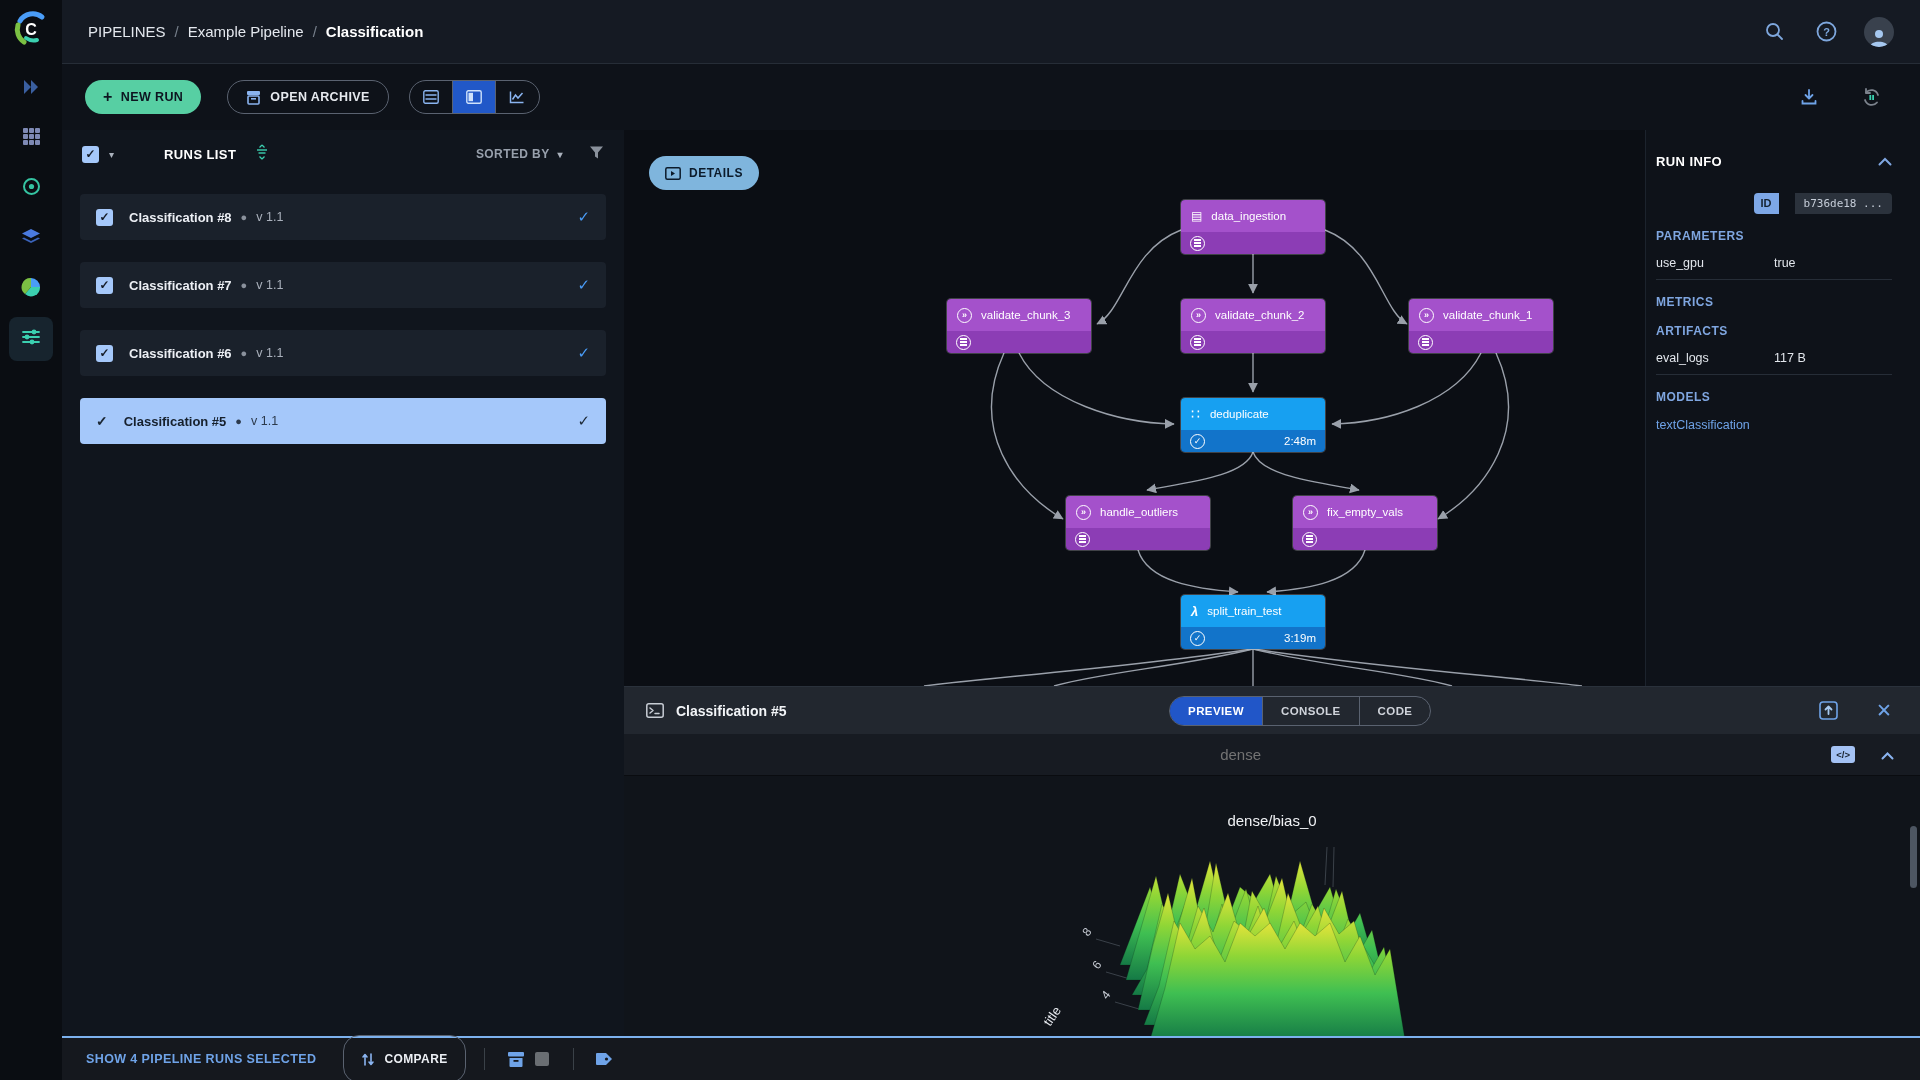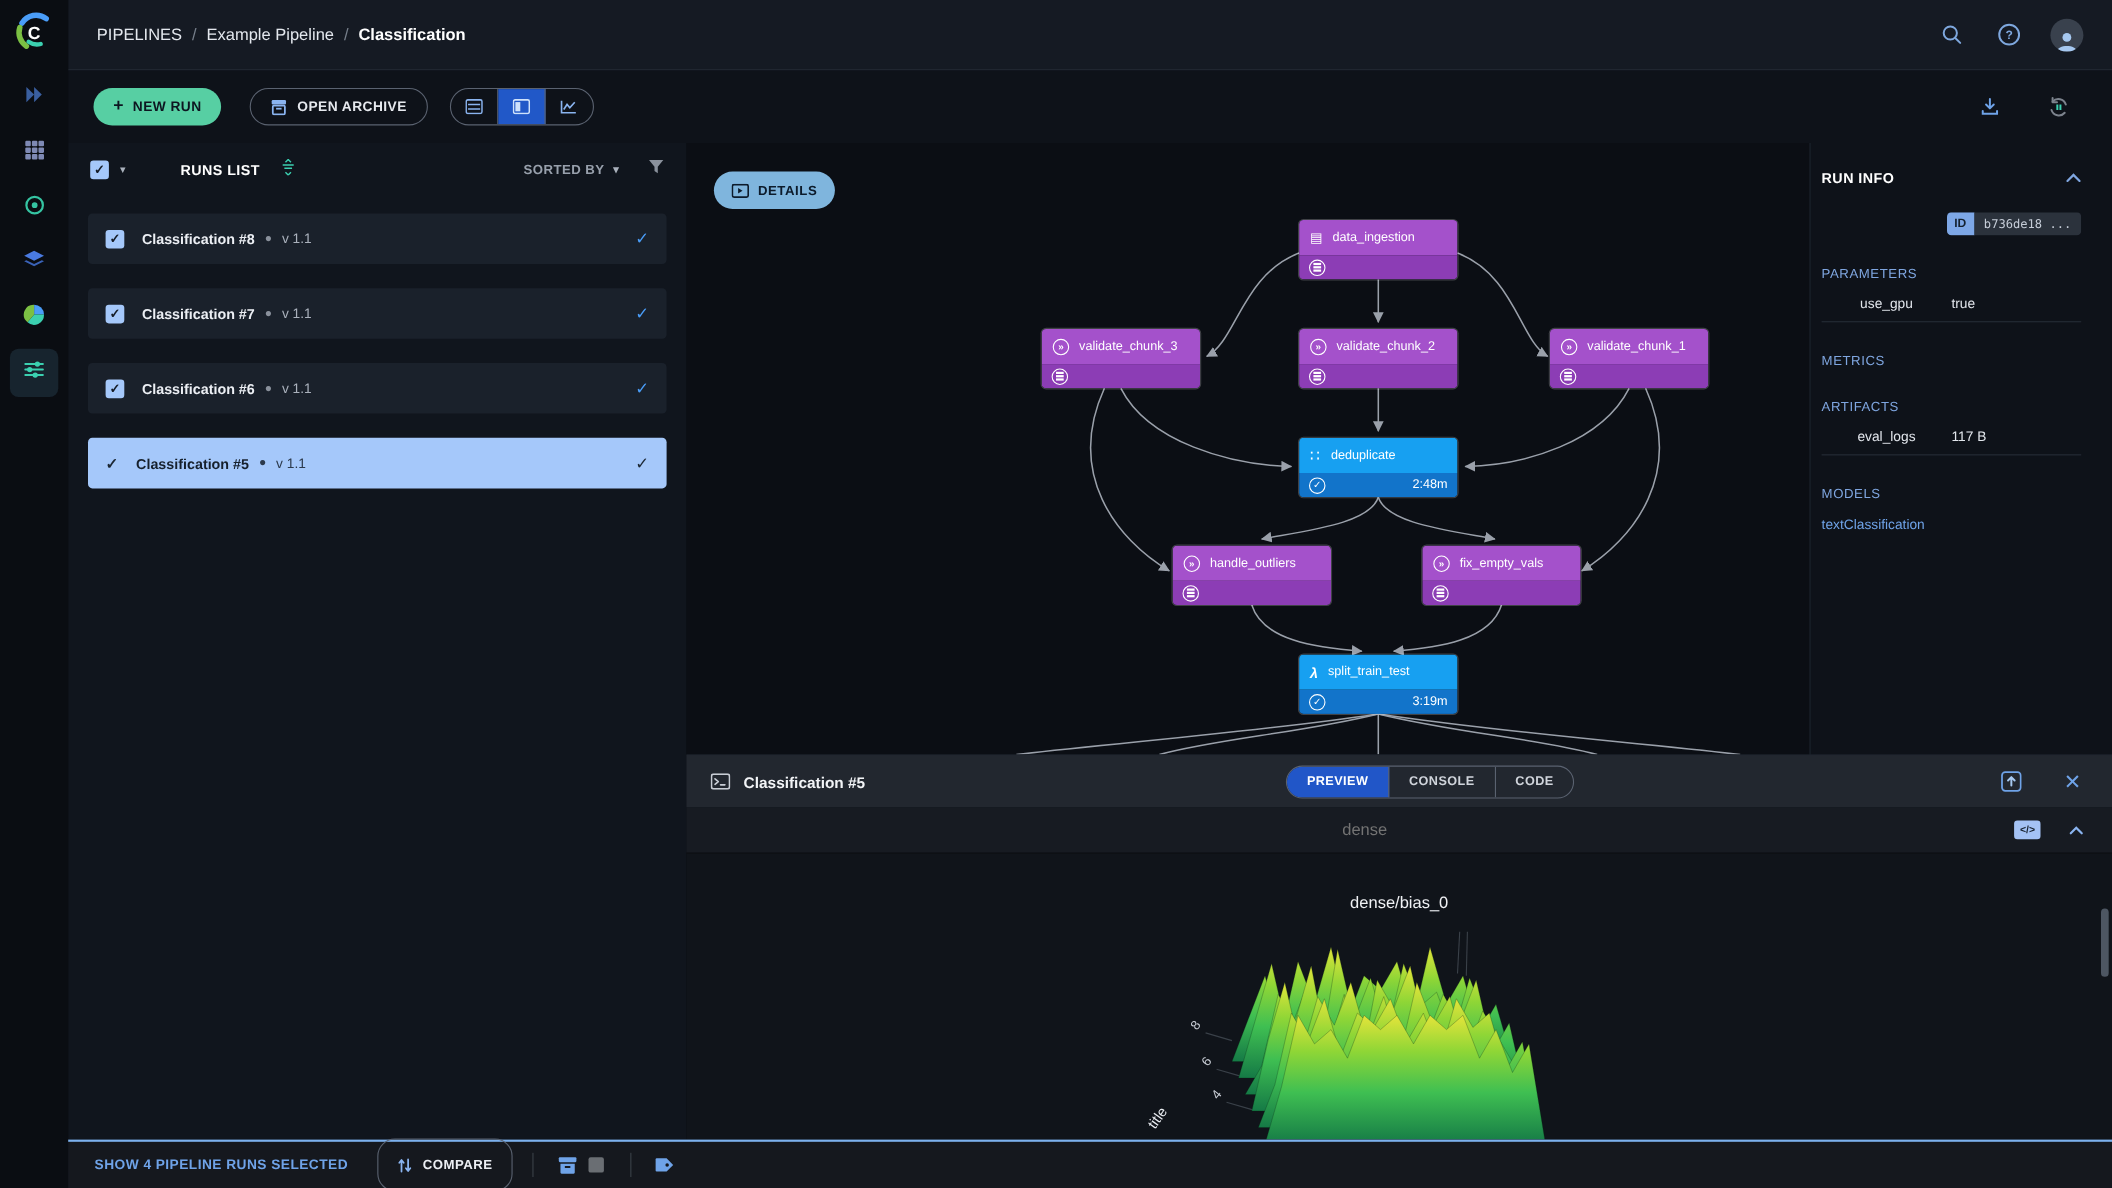--- a/index.html
+++ b/index.html
@@ -87,7 +87,7 @@
   .ri-head { display:flex; align-items:center; font-size:13px; font-weight:bold; color:#fff; letter-spacing:.4px; }
   .ri-head .chev { margin-left:auto; }
   .id-row { display:flex; justify-content:flex-end; margin-top:24px; }
-  .id-chip { display:flex; border-radius:4px; overflow:hidden; cursor:pointer; }
+  .id-chip { display:flex; border-radius:4px; overflow:hidden; cursor:pointer;gap:16px; }
   .id-chip .idl { background:#7da7e6; color:#14212f; font-size:11px; font-weight:bold; padding:4px 7px; }
   .id-chip .idv { background:#2b323c; color:#c6cdd8; font-family:"DejaVu Sans Mono", monospace; font-size:11px; padding:4px 9px; }
   .sec-title { font-size:12px; font-weight:normal; color:#7fa6e0; letter-spacing:.5px; margin-top:28px; margin-bottom:4px; }

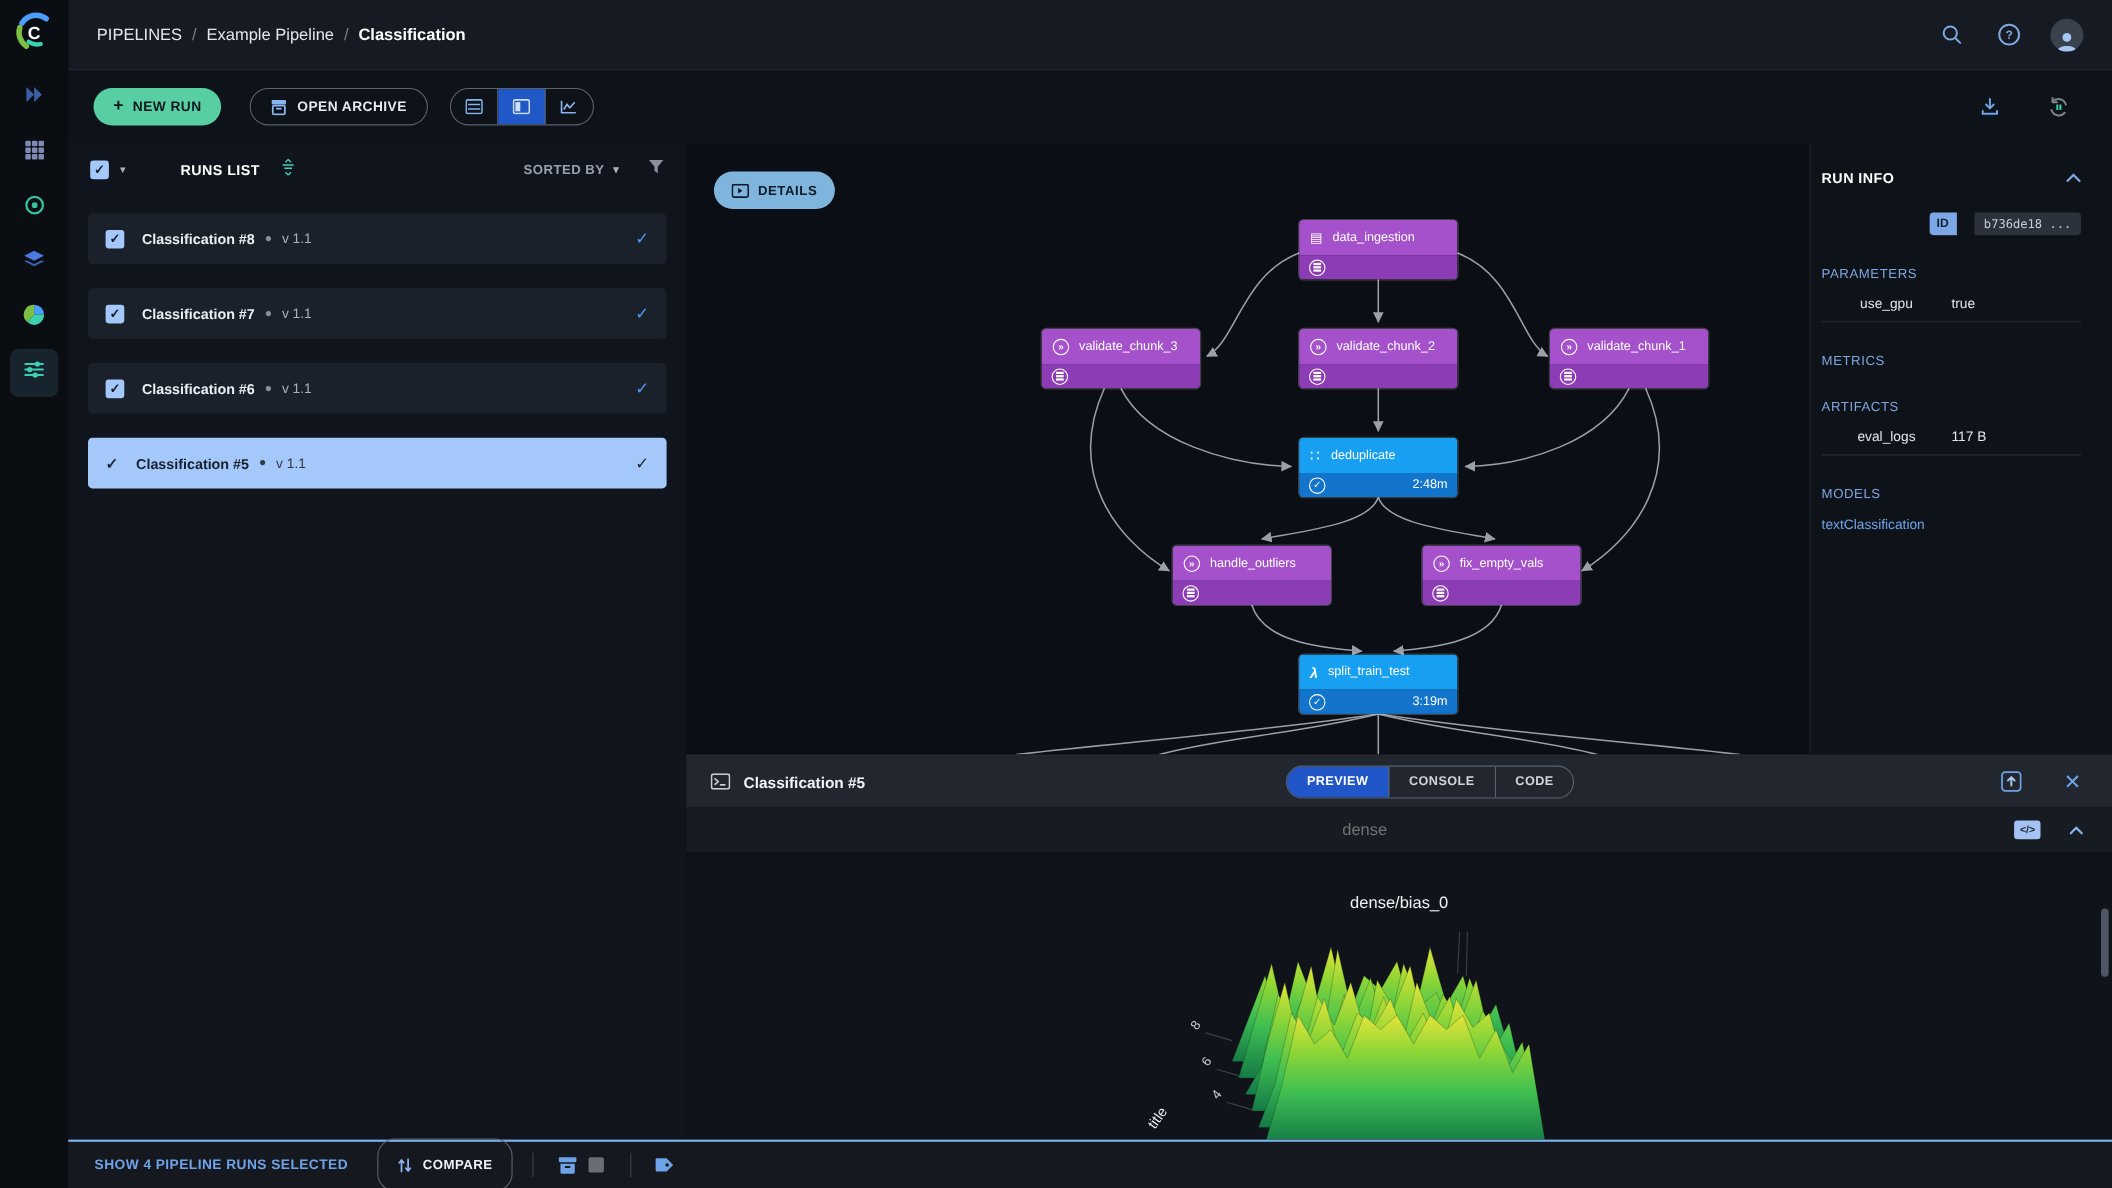--- a/index.html
+++ b/index.html
@@ -90,7 +90,7 @@
   .id-chip { display:flex; border-radius:4px; overflow:hidden; cursor:pointer;gap:16px; }
   .id-chip .idl { background:#7da7e6; color:#14212f; font-size:11px; font-weight:bold; padding:4px 7px; }
   .id-chip .idv { background:#2b323c; color:#c6cdd8; font-family:"DejaVu Sans Mono", monospace; font-size:11px; padding:4px 9px; }
-  .sec-title { font-size:12px; font-weight:normal; color:#7fa6e0; letter-spacing:.5px; margin-top:28px; margin-bottom:4px; }
+  .sec-title { font-size:12px; font-weight:bold; color:#7fa6e0; letter-spacing:.5px; margin-top:15px; margin-bottom:4px; }
   .kv { display:flex; align-items:center; height:33px; border-bottom:1px solid #262d37; font-size:12.5px; color:#e2e6ec; }
   .kv .k { width:118px;text-align:center; }
   .model-link { font-size:12.5px; color:#6fa3e8; margin-top:14px; cursor:pointer; }

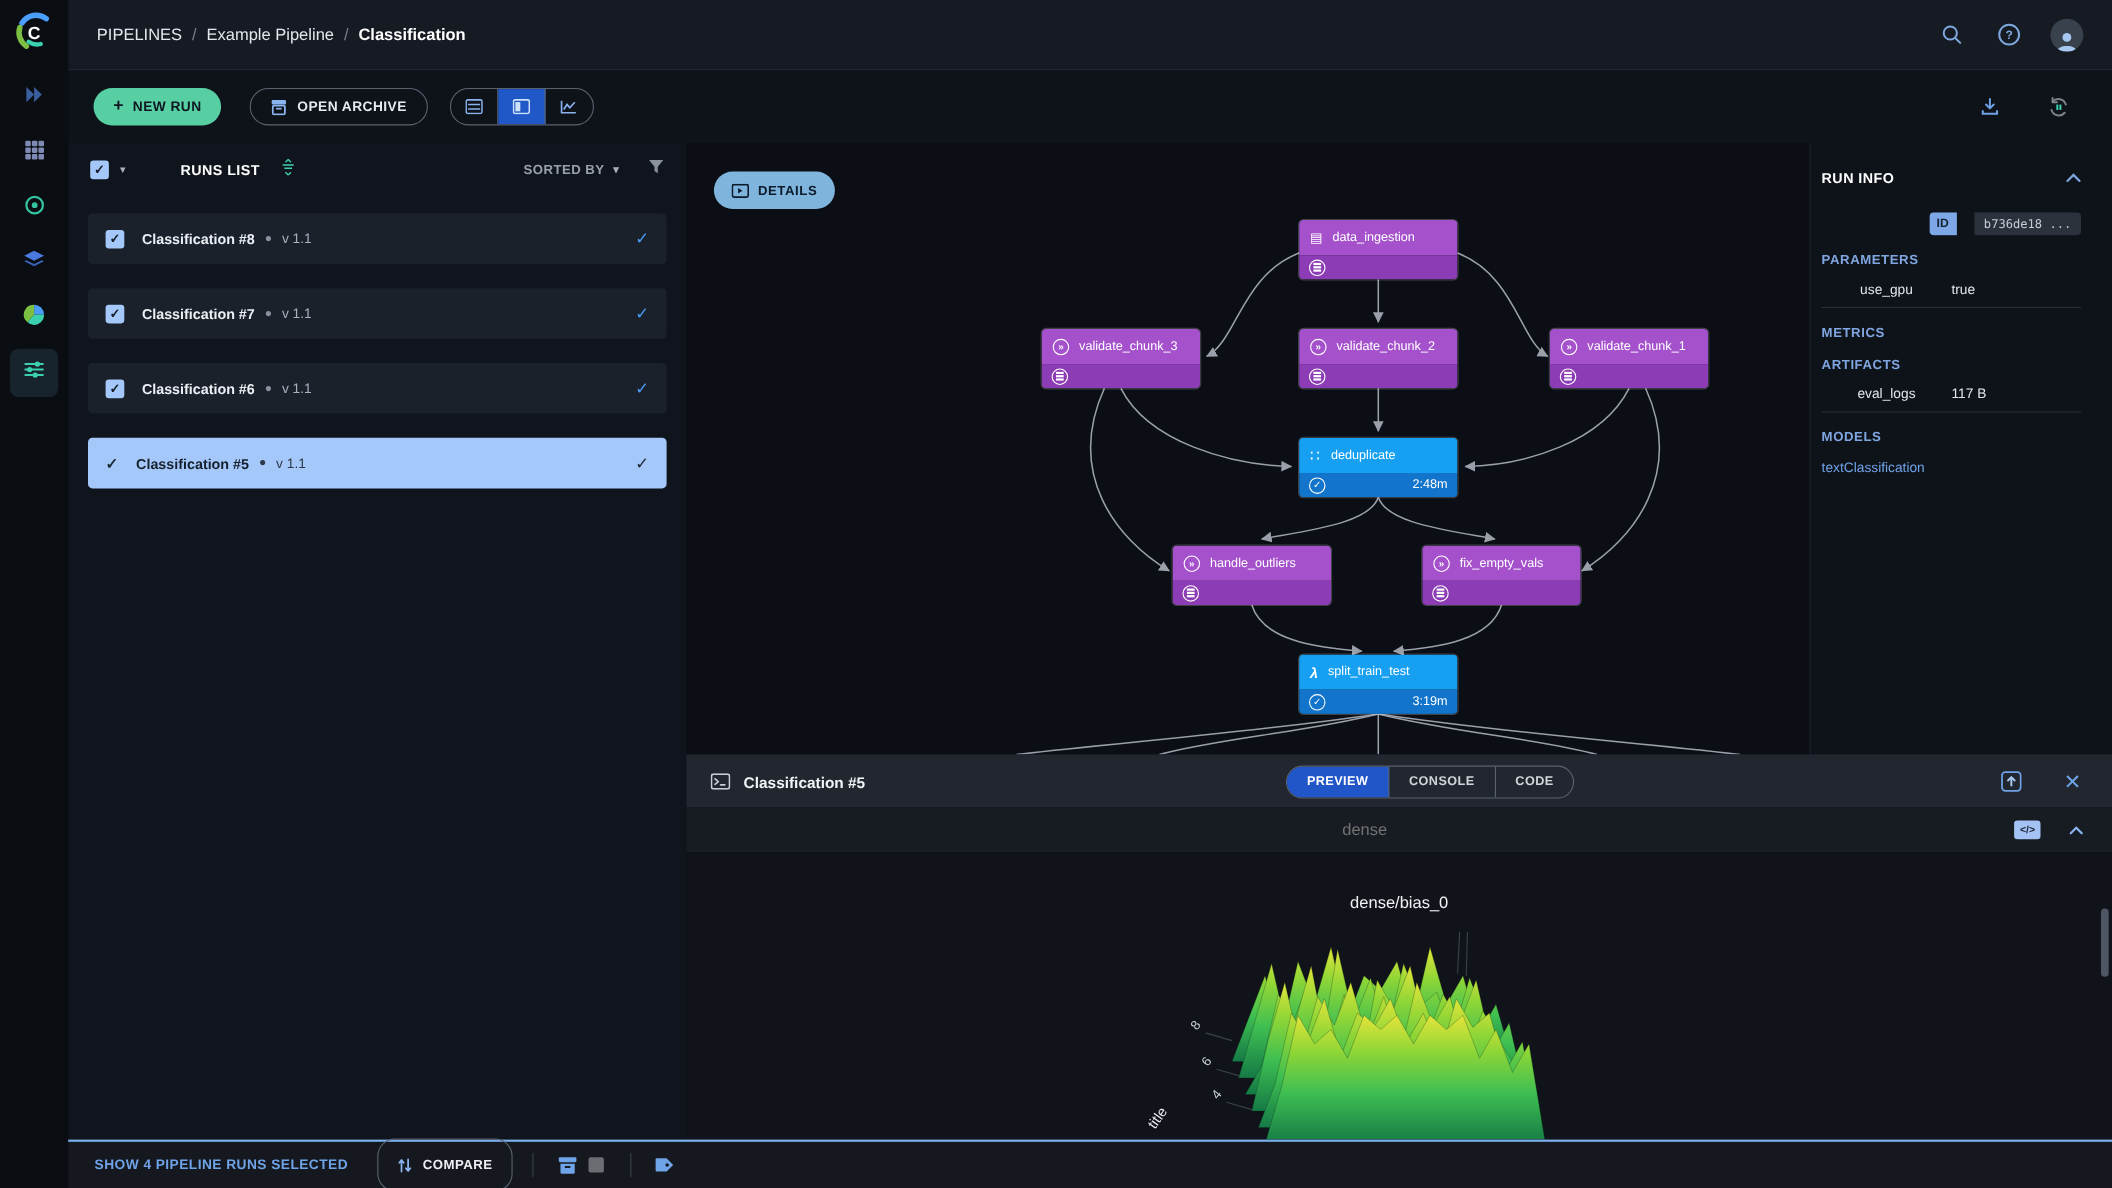--- a/index.html
+++ b/index.html
@@ -92,7 +92,7 @@
   .id-chip .idv { background:#2b323c; color:#c6cdd8; font-family:"DejaVu Sans Mono", monospace; font-size:11px; padding:4px 9px; }
   .sec-title { font-size:12px; font-weight:bold; color:#7fa6e0; letter-spacing:.5px; margin-top:15px; margin-bottom:4px; }
   .kv { display:flex; align-items:center; height:33px; border-bottom:1px solid #262d37; font-size:12.5px; color:#e2e6ec; }
-  .kv .k { width:118px;text-align:center; }
+  .kv .k { width:118px; }
   .model-link { font-size:12.5px; color:#6fa3e8; margin-top:14px; cursor:pointer; }
 
   

